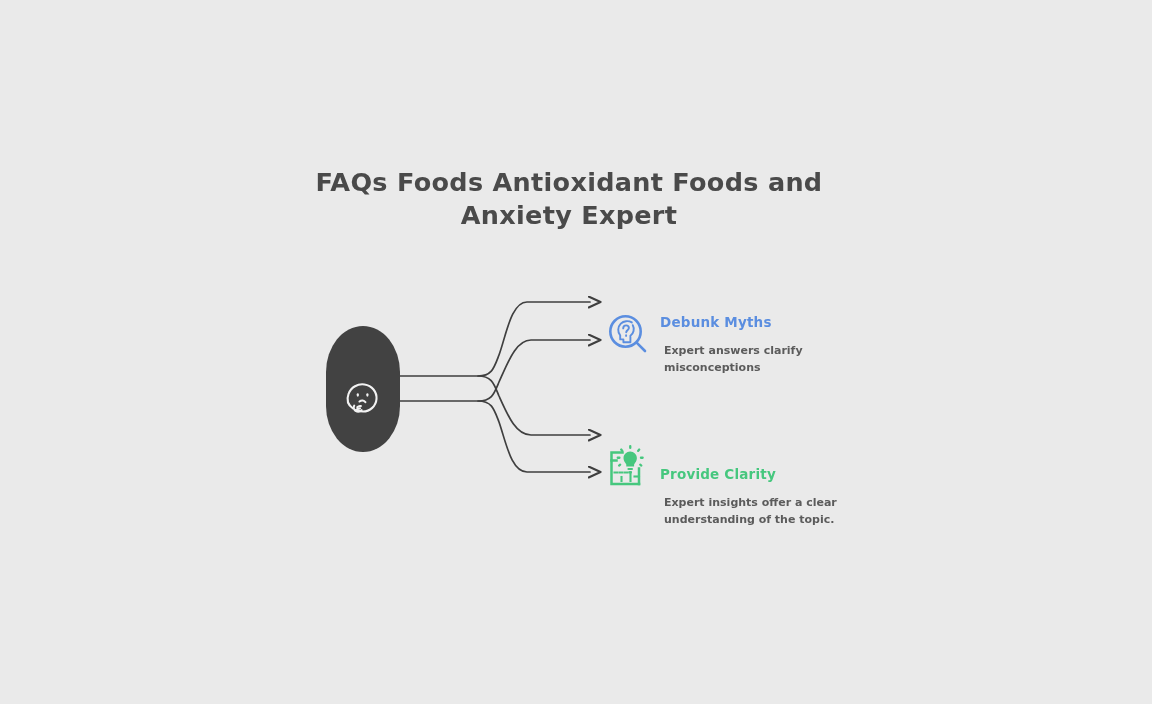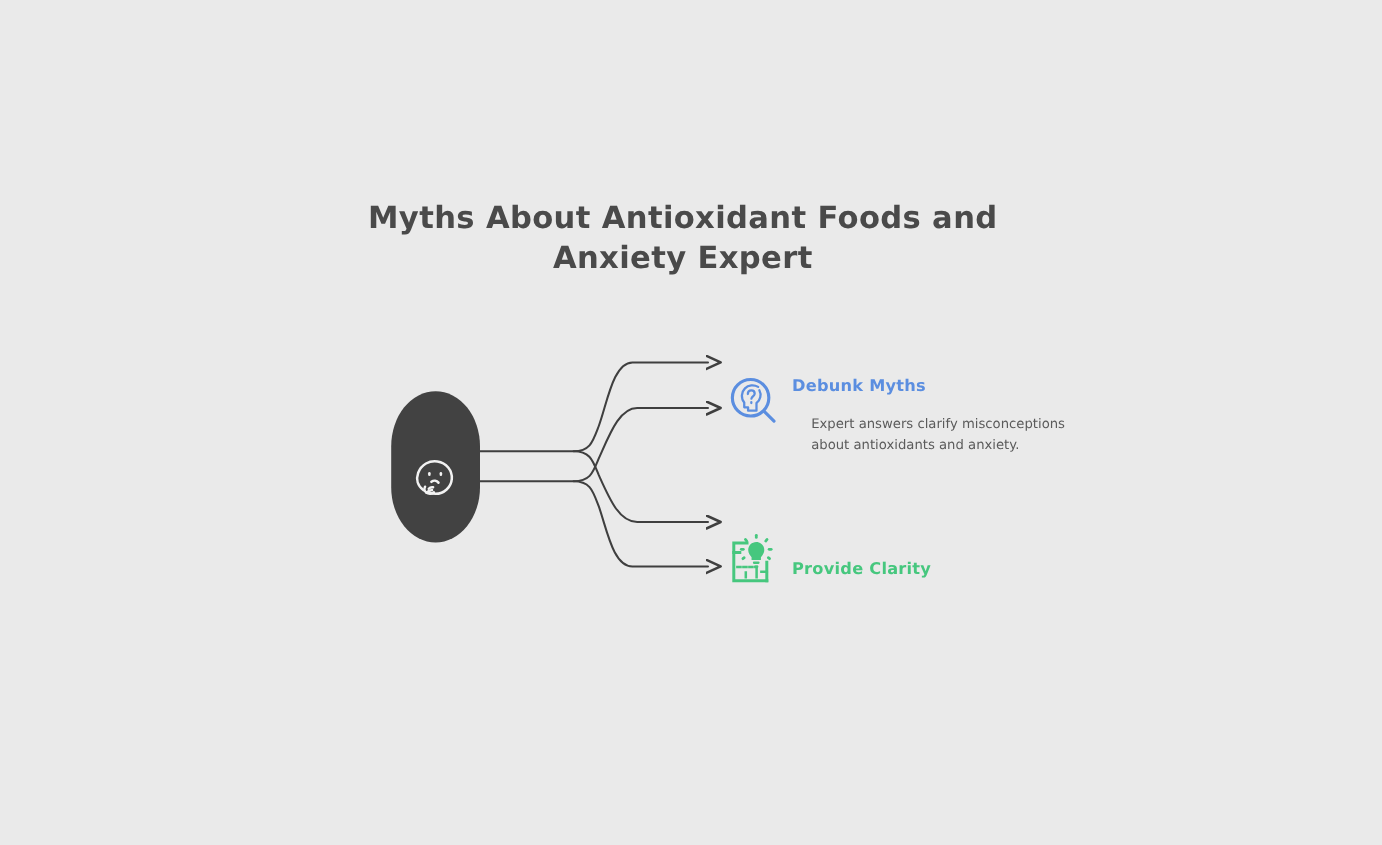--- a/index.html
+++ b/index.html
@@ -111,7 +111,7 @@
 <div class="canvas">
 
   <div class="title">
-    <span class="ln">Myths About Antioxidant Foods and</span>
+    <span class="ln">FAQs Foods Antioxidant Foods and</span>
     <span class="ln">Anxiety Expert</span>
   </div>
 

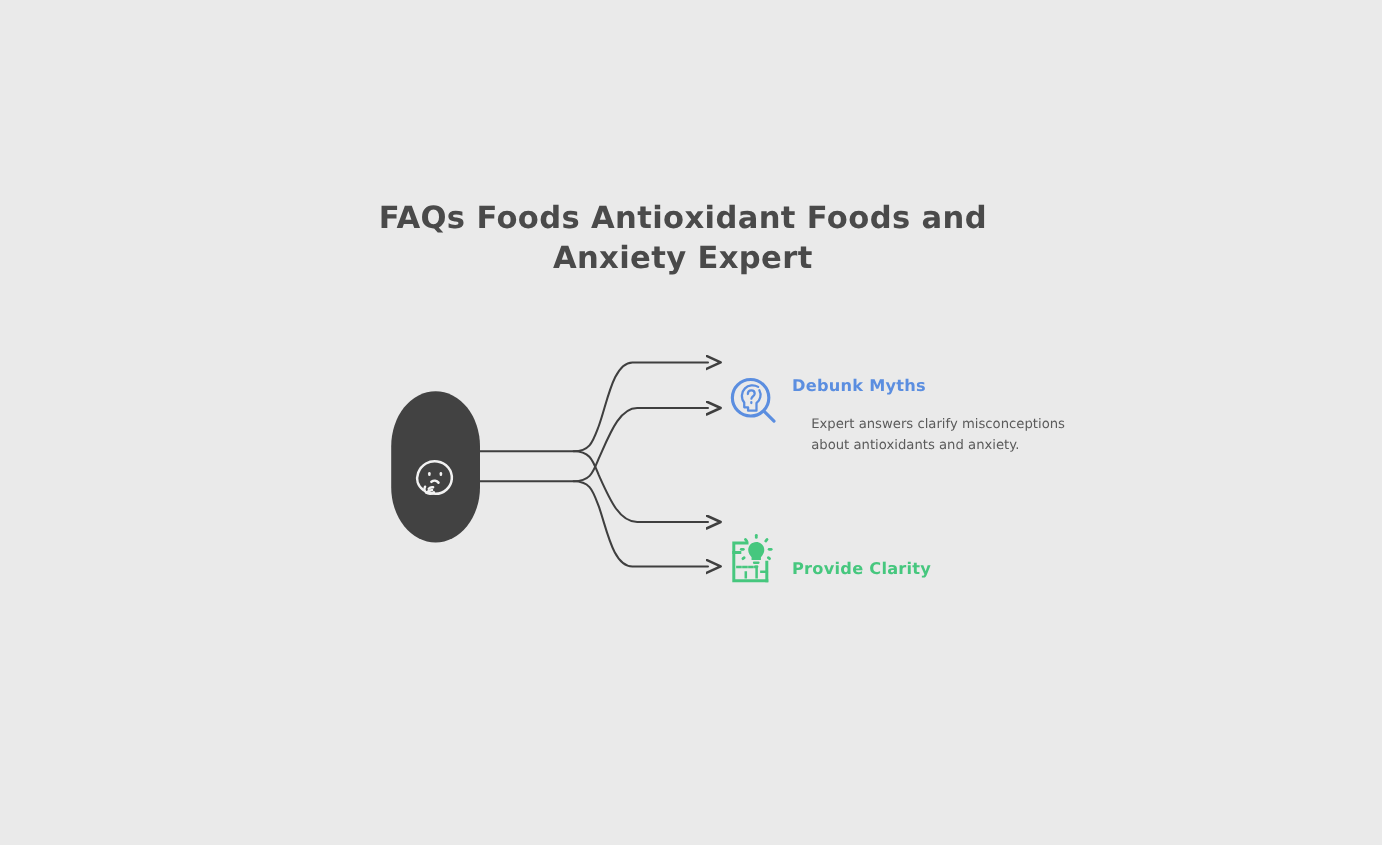--- a/index.html
+++ b/index.html
@@ -97,8 +97,9 @@
     font-size: 11px;
     line-height: 16.5px;
     color: #5b5b5b;
-    margin: 16px;
+    margin: 4px;
     max-width: 215px;
+    font-weight: bold;
   }
   .card-desc .ln { display: block; }
 

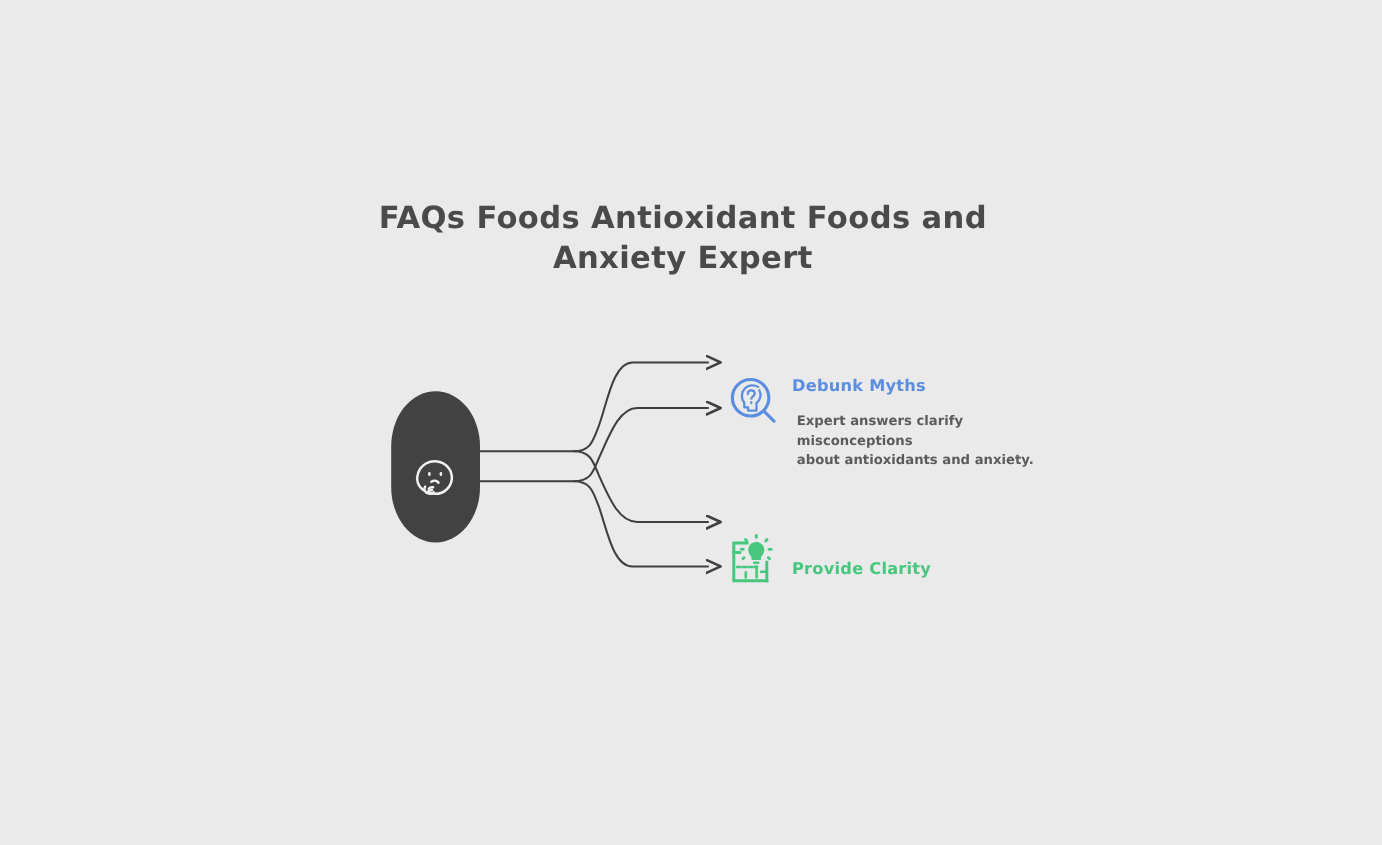--- a/index.html
+++ b/index.html
@@ -185,7 +185,6 @@
       <div class="card-title blue">Debunk Myths</div>
       <div class="card-desc">
         <span class="ln">Expert answers clarify misconceptions</span>
-        <span class="ln">about antioxidants and anxiety.</span>
       </div>
     </div>
   </div>

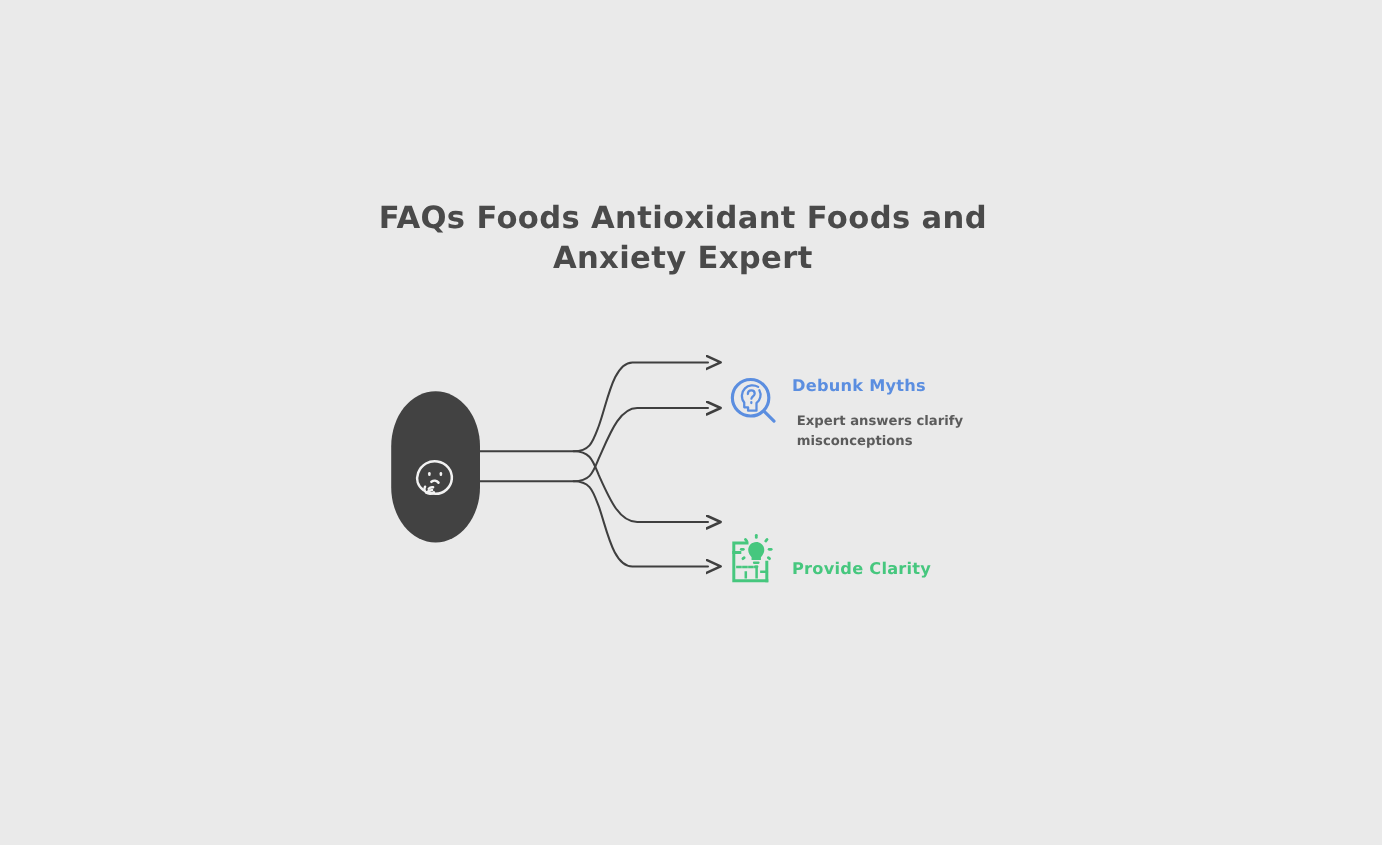--- a/index.html
+++ b/index.html
@@ -227,6 +227,10 @@
     </svg>
     <div class="card-body">
       <div class="card-title green">Provide Clarity</div>
+      <div class="card-desc">
+        <span class="ln">Expert insights offer a clear</span>
+        <span class="ln">understanding of the topic.</span>
+      </div>
     </div>
   </div>
 

